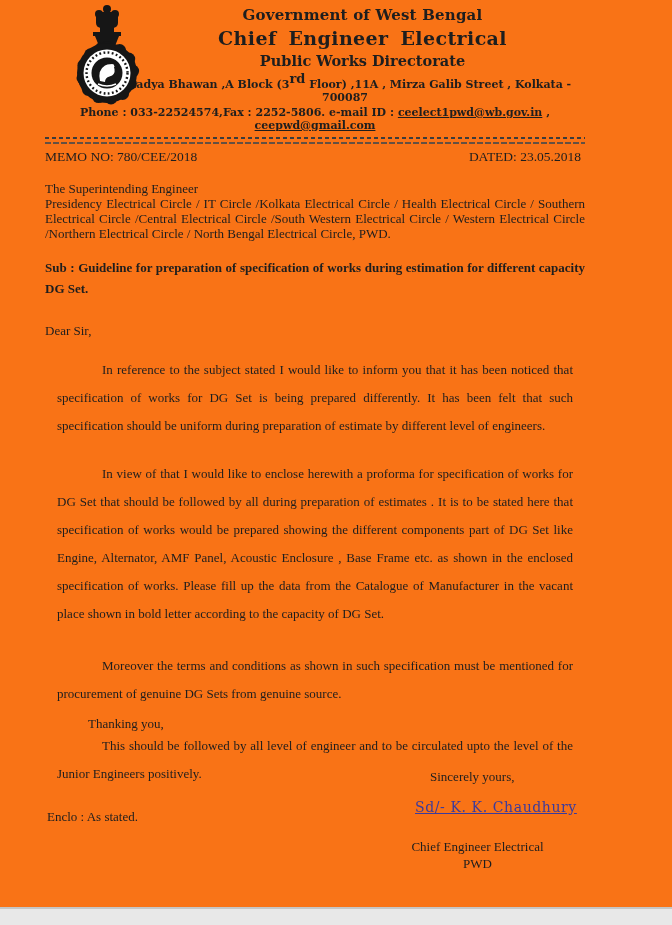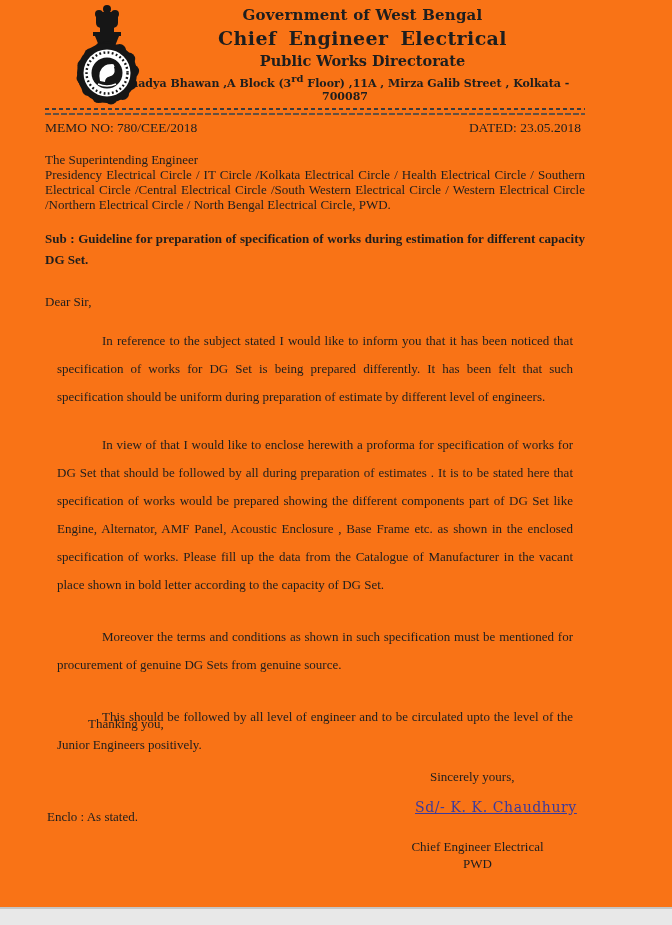--- a/index.html
+++ b/index.html
@@ -26,7 +26,7 @@
   .hdr-line3 { font-size: 14.5px; line-height: 16px; margin-top: 4px; }
   .hdr-line4 { font-size: 11px; line-height: 13px; margin-top: 3px; margin-left: 60px; }
   .hdr-line5 { font-size: 11px; line-height: 13px; margin-top: 2px; text-align: center; font-family: "DejaVu Serif", serif; font-weight: bold; }
-  .sup { font-size: 10px; vertical-align: super; }
+  .sup { font-size: 13px; vertical-align: super; }
   .email { text-decoration: underline; }
 
   

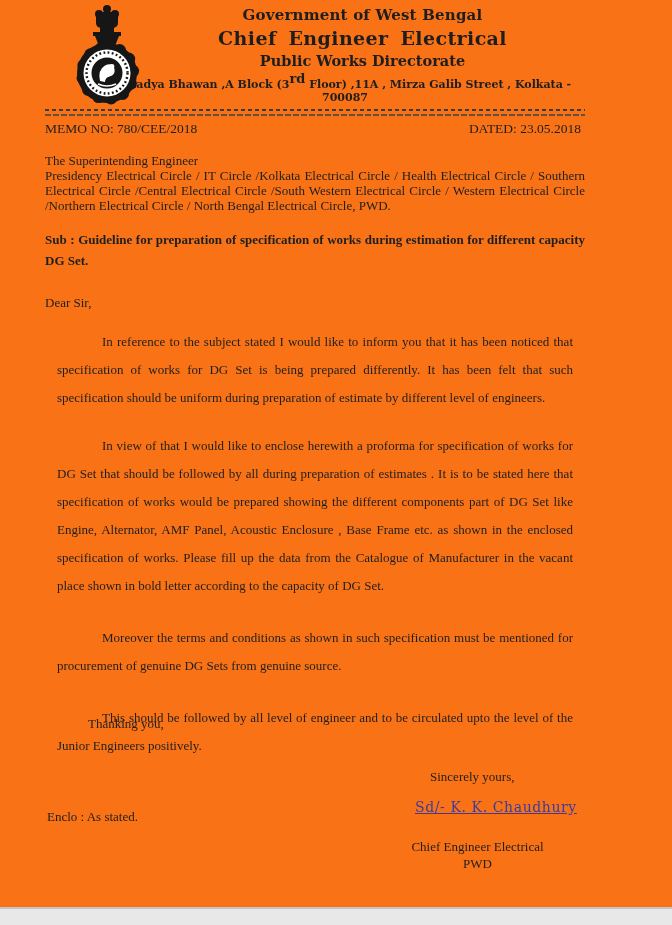--- a/index.html
+++ b/index.html
@@ -106,6 +106,7 @@
     <div class="hdr-center hdr-line2">Chief Engineer Electrical</div>
     <div class="hdr-center hdr-line3">Public Works Directorate</div>
     <div class="hdr-center hdr-line4"><span>Khadya Bhawan ,A Block (3</span><span class="sup">rd</span><span> Floor) ,11A , Mirza Galib Street , Kolkata - 700087</span></div>
+    <div class="hdr-line5"><span>Phone : 033-22524574,Fax : 2252-5806. e-mail ID : </span><span class="email">ceelect1pwd@wb.gov.in</span><span> , </span><span class="email">ceepwd@gmail.com</span></div>
 
     <div class="sep">
       <div class="dash1"></div>

